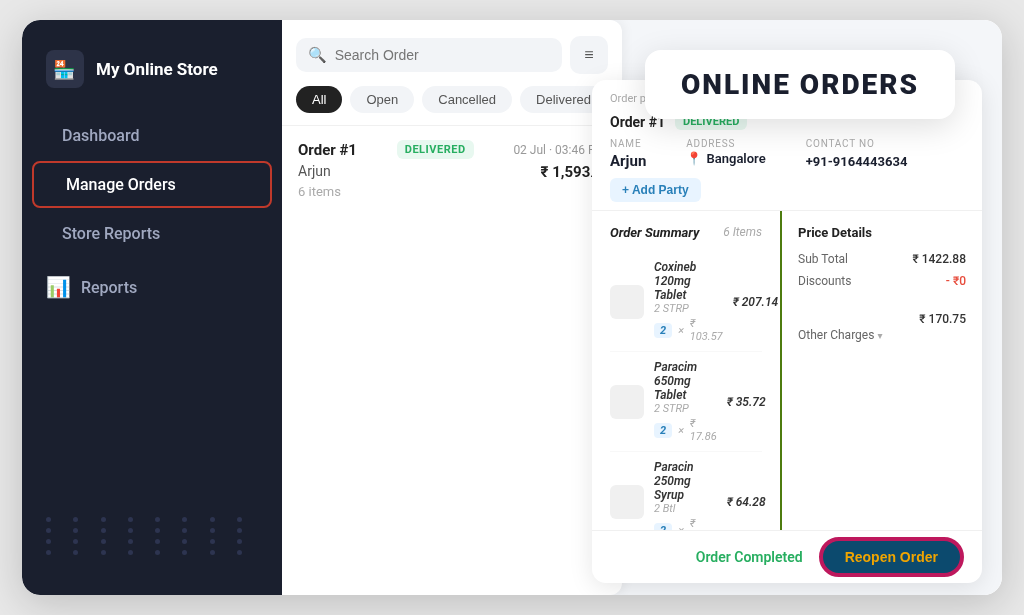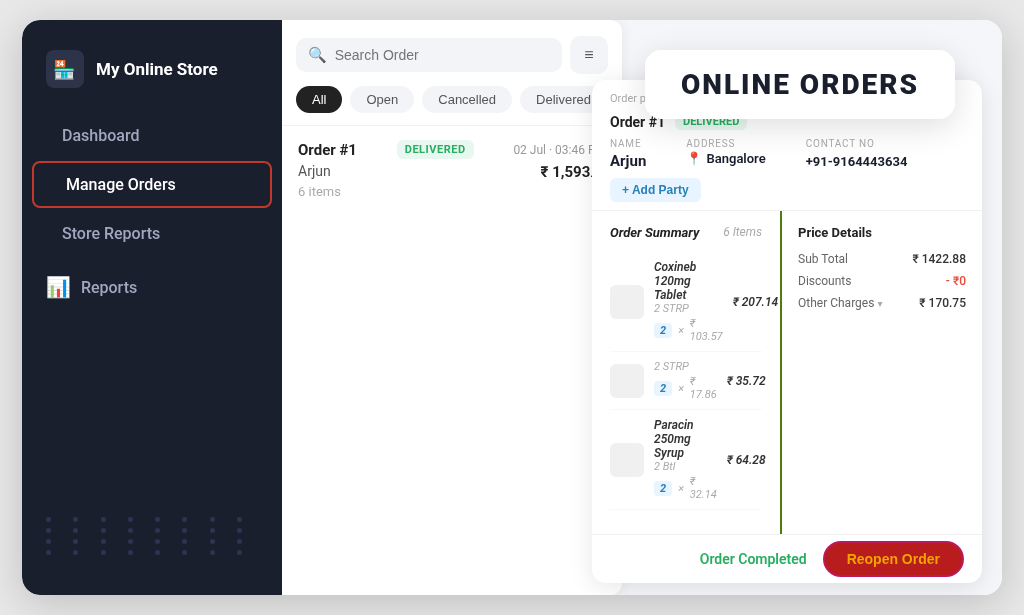--- a/index.html
+++ b/index.html
@@ -367,6 +367,7 @@
       display: flex;
       align-items: center;
       gap: 3px;
+      margin-top: 32px;
     }
     .chevron-icon { font-size: 10px; color: #aaa; }
     

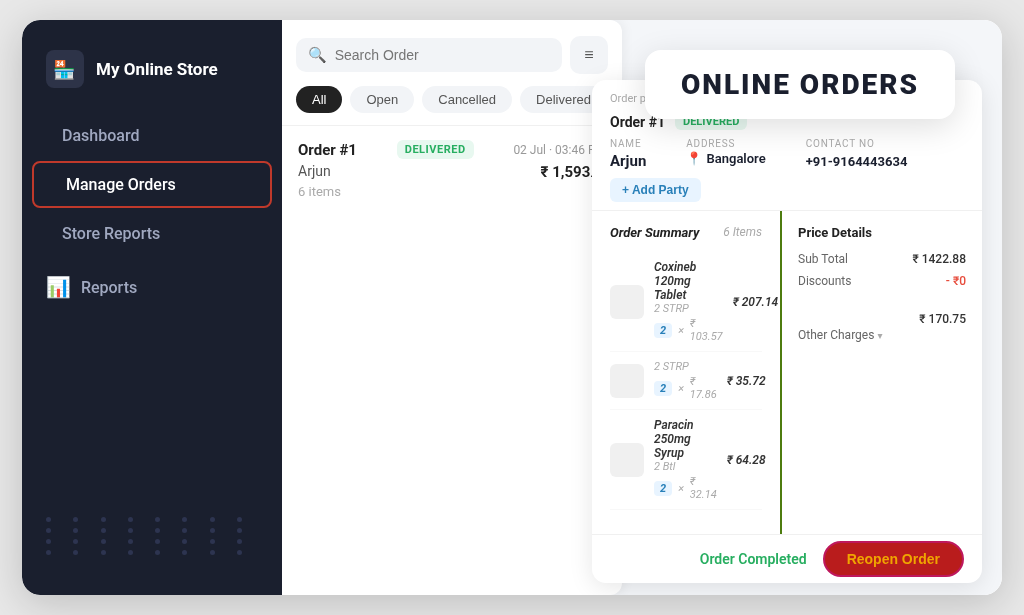--- a/index.html
+++ b/index.html
@@ -544,6 +544,7 @@
           <div class="order-item-row">
             <div class="item-thumb"></div>
             <div class="item-info">
+              <div class="item-name">Paracim 650mg Tablet</div>
               <div class="item-sub">2 STRP</div>
               <div class="item-qty-price">
                 <span class="qty-badge">2</span>

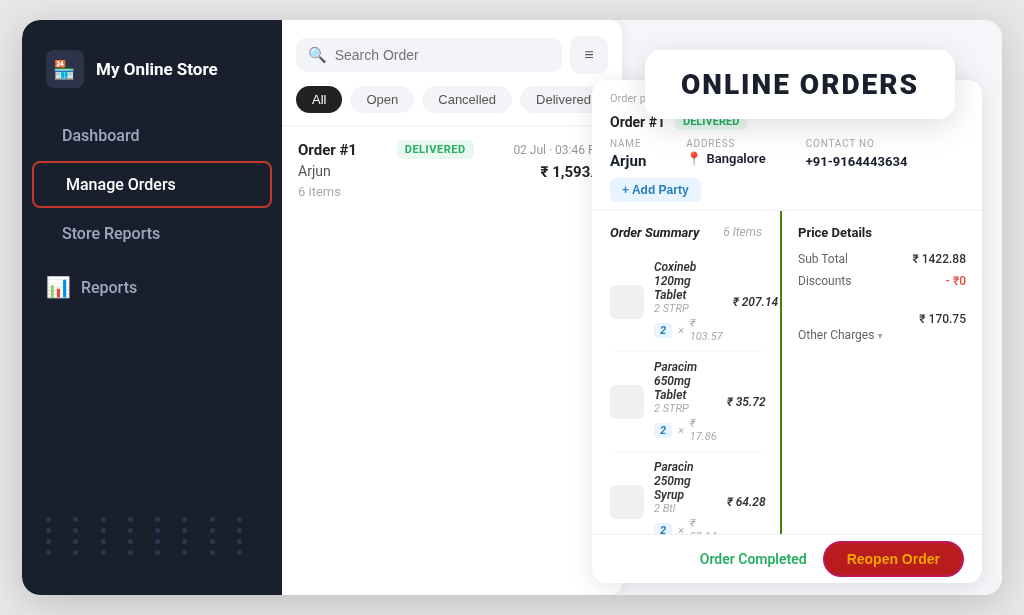--- a/index.html
+++ b/index.html
@@ -386,8 +386,8 @@
       cursor: pointer;
     }
     .reopen-btn {
-      background: #b91c1c;
-      border: 2px solid #be185d;
+      background: #0c4a6e;
+      border: 4px solid #be185d;
       color: #f0a500;
       border-radius: 24px;
       padding: 8px 22px;

